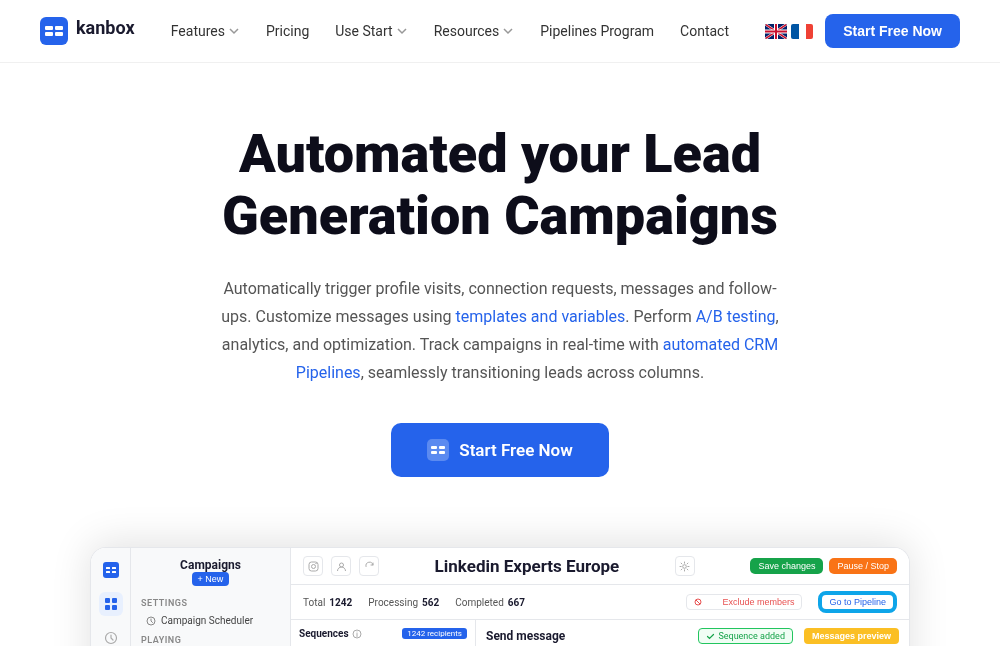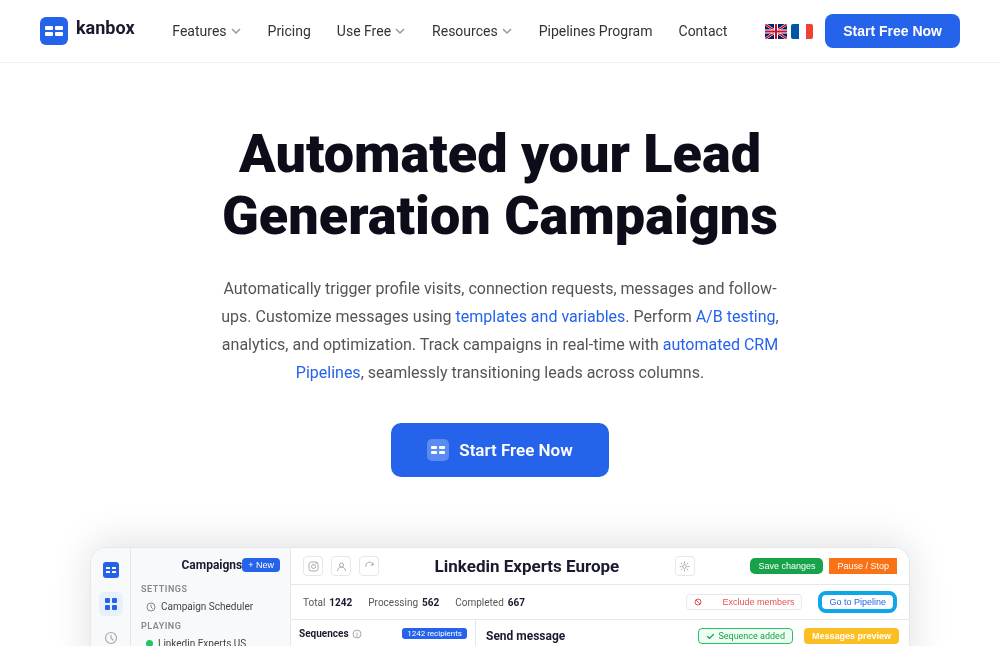--- a/index.html
+++ b/index.html
@@ -448,7 +448,7 @@
       <span>Pricing</span>
     </a>
     <a class="nav-link">
-      <span>Use Free</span>
+      <span>Use Start</span>
       <svg class="nav-link-chevron" viewBox="0 0 12 12">
           <path d="M2 4l4 4 4-4" stroke="#555" stroke-width="1.5" fill="none"></path>
         </svg>

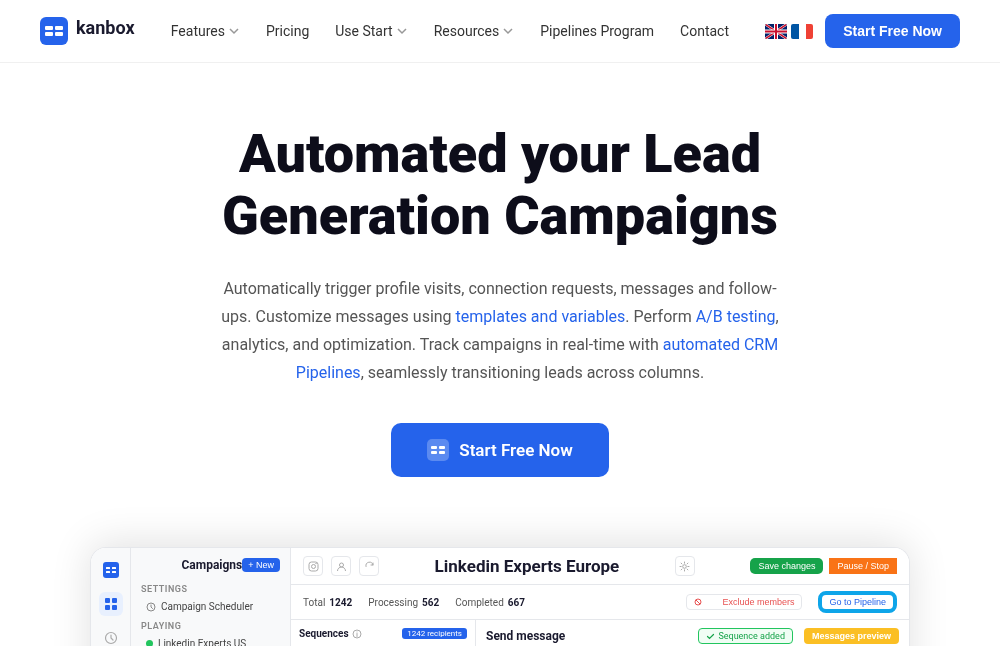--- a/index.html
+++ b/index.html
@@ -192,8 +192,9 @@
     .db-panel-header {
       display: flex;
       align-items: center;
-      justify-content: flex-end;
+      justify-content: space-between;
       padding: 0 10px 8px;
+      flex-direction: column;
     }
     .db-panel-title {
       font-size: 12px;

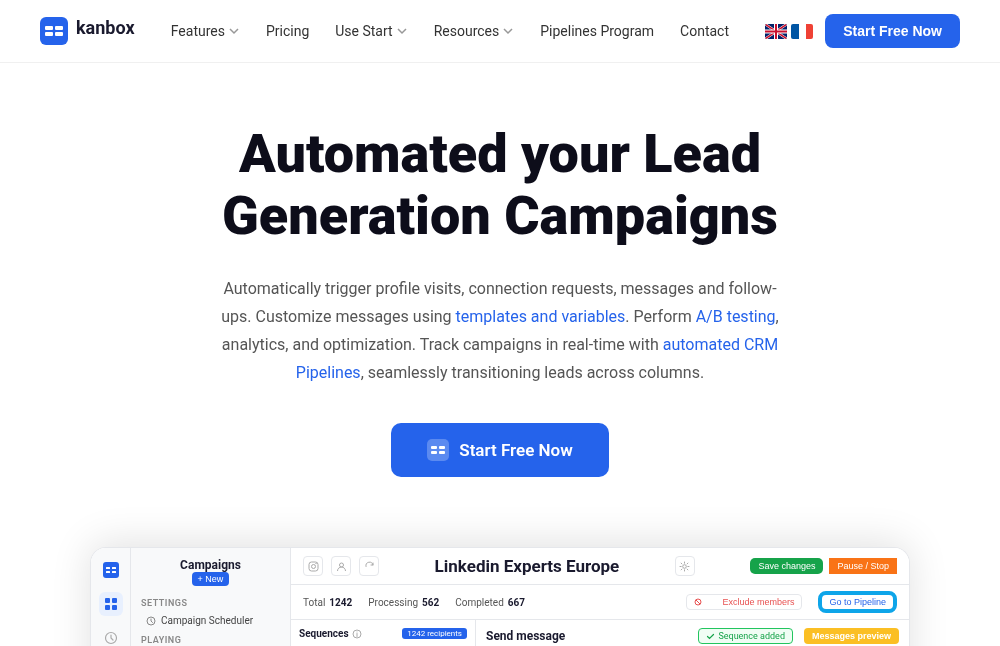--- a/index.html
+++ b/index.html
@@ -274,7 +274,7 @@
       background: #f97316;
       color: #fff;
       border: none;
-      border-radius: 0;
+      border-radius: 5px;
       font-size: 9px;
       padding: 3px 8px;
       cursor: pointer;

